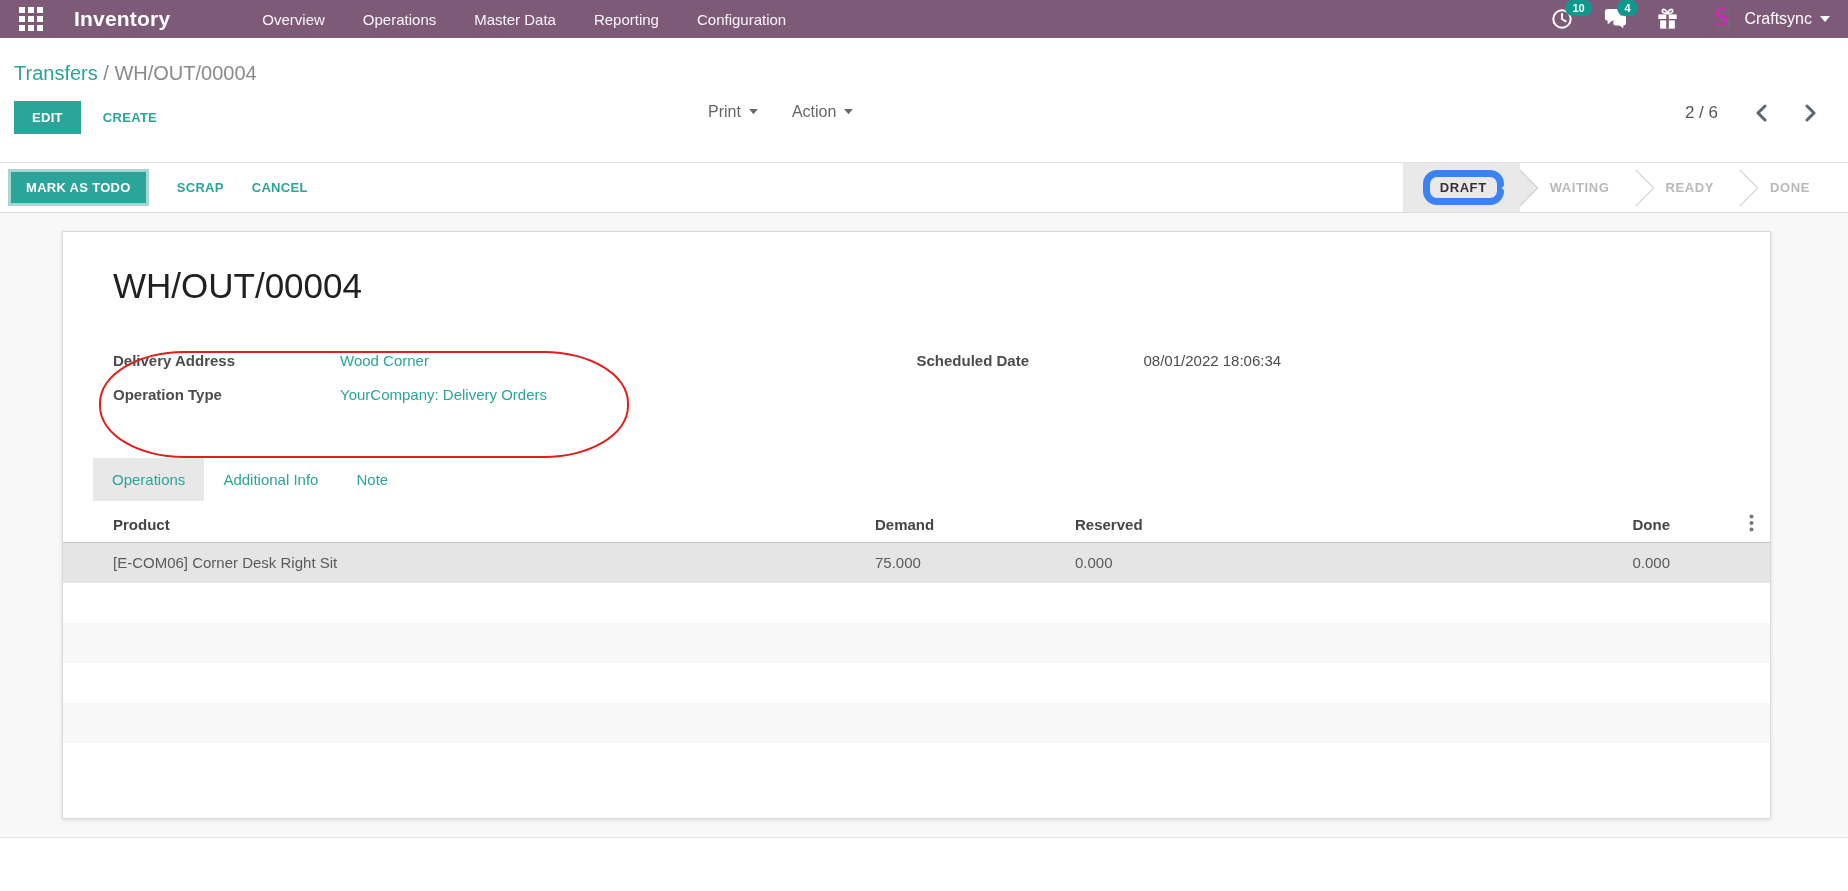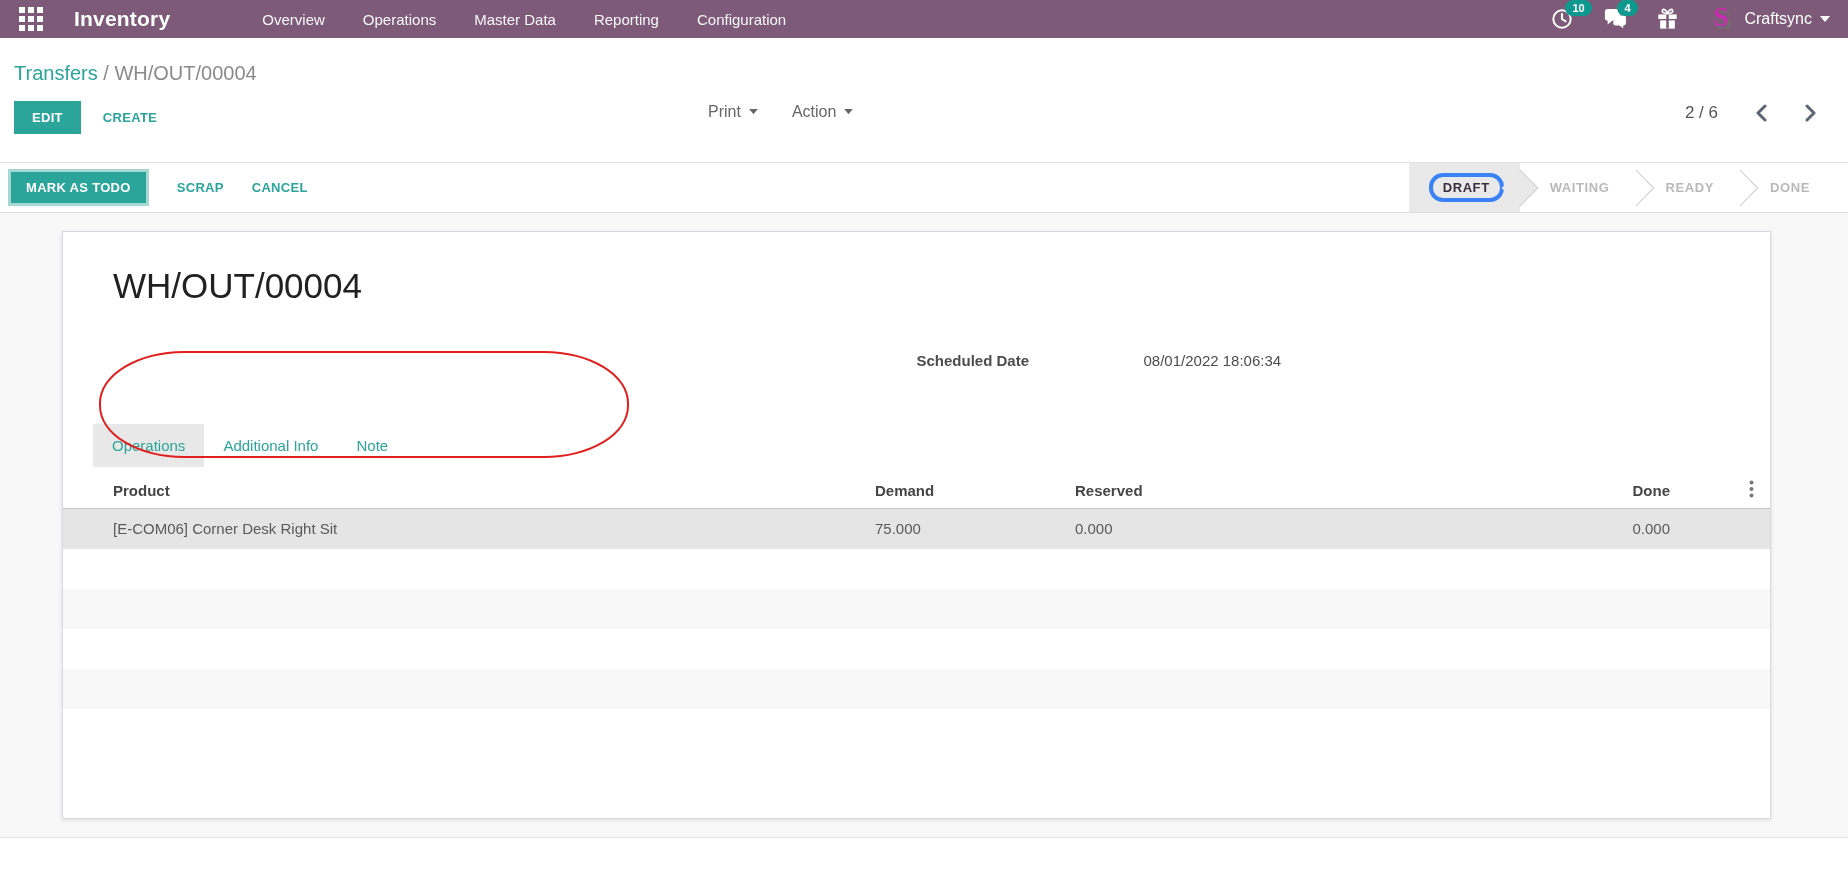--- a/index.html
+++ b/index.html
@@ -54,7 +54,7 @@
   .step:nth-child(1){ z-index:4; } .step:nth-child(2){ z-index:3; }
   .step:nth-child(3){ z-index:2; } .step:nth-child(4){ z-index:1; }
   .step.active { background:#e9e9e9; color:#3c2c40; }
-  .annotated-label { border:4px solid #3b82f6; border-radius:14px; padding:3px 10px; margin:-3px -10px; }
+  .annotated-label { border:7px solid #3b82f6; border-radius:14px; padding:3px 10px; margin:-3px -10px; }
 
   
   .content { position:relative; height:624px; background:#f8f8f9; }

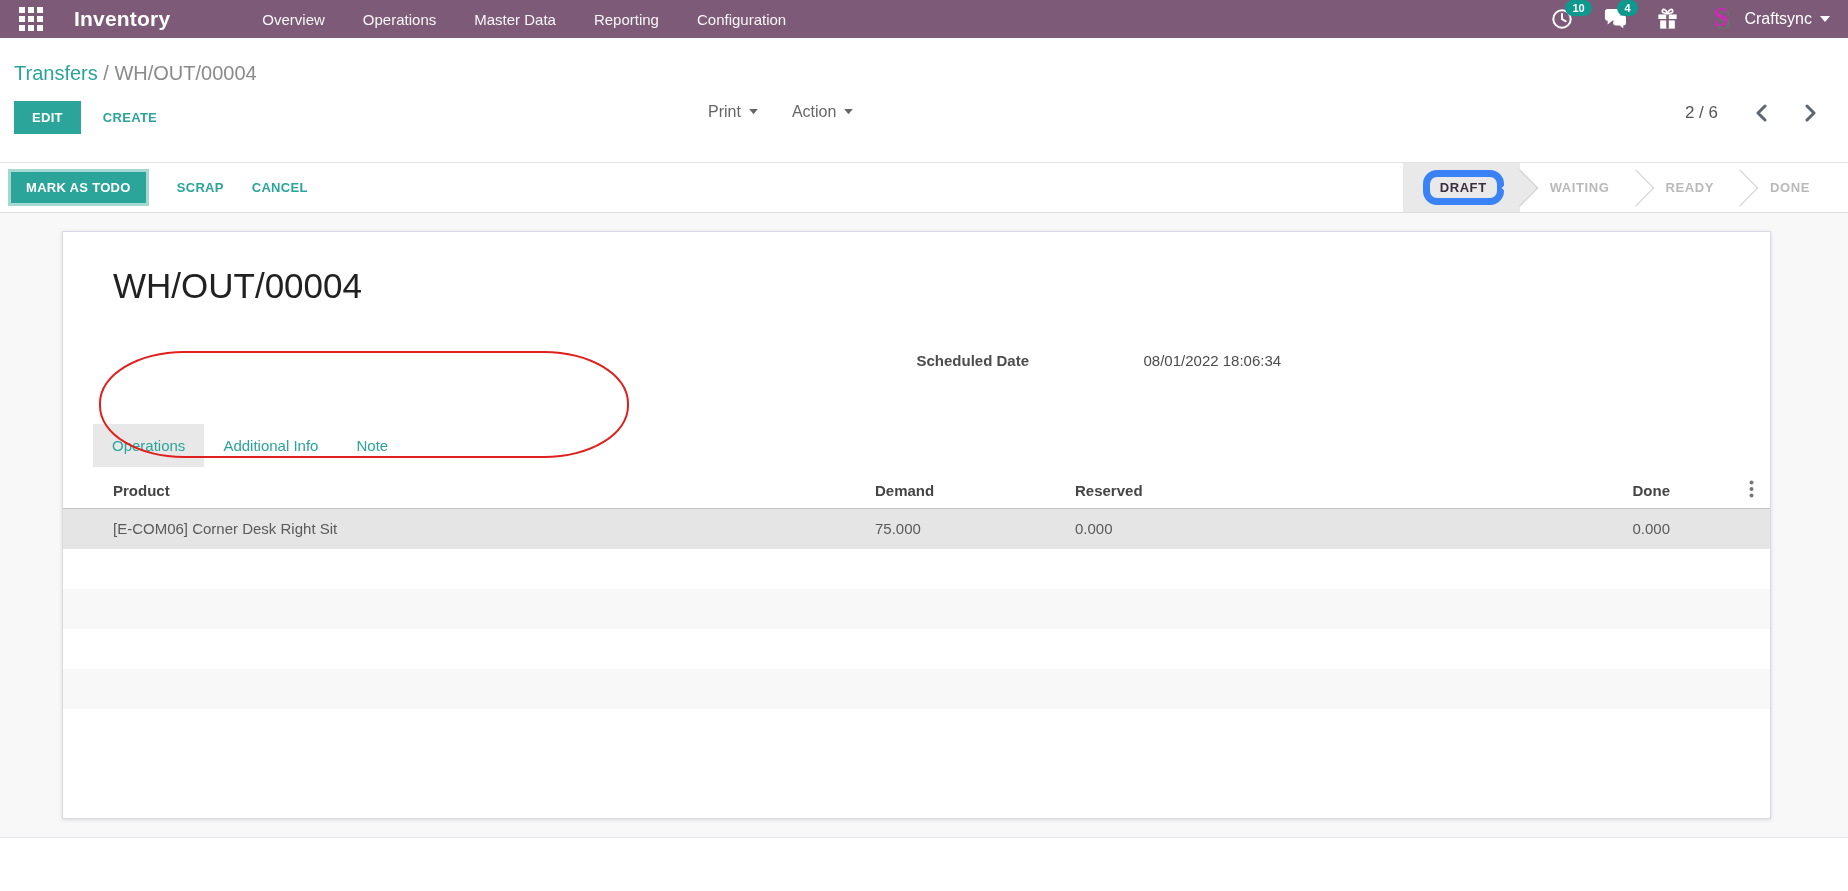--- a/index.html
+++ b/index.html
@@ -218,6 +218,10 @@
 
       <div class="field-grid">
         <div class="field-col">
+          <div class="field-row">
+            <span class="field-label">Delivery Address</span>
+            <span class="field-value link">Wood Corner</span>
+          </div>
         </div>
         <div class="field-col">
           <div class="field-row">

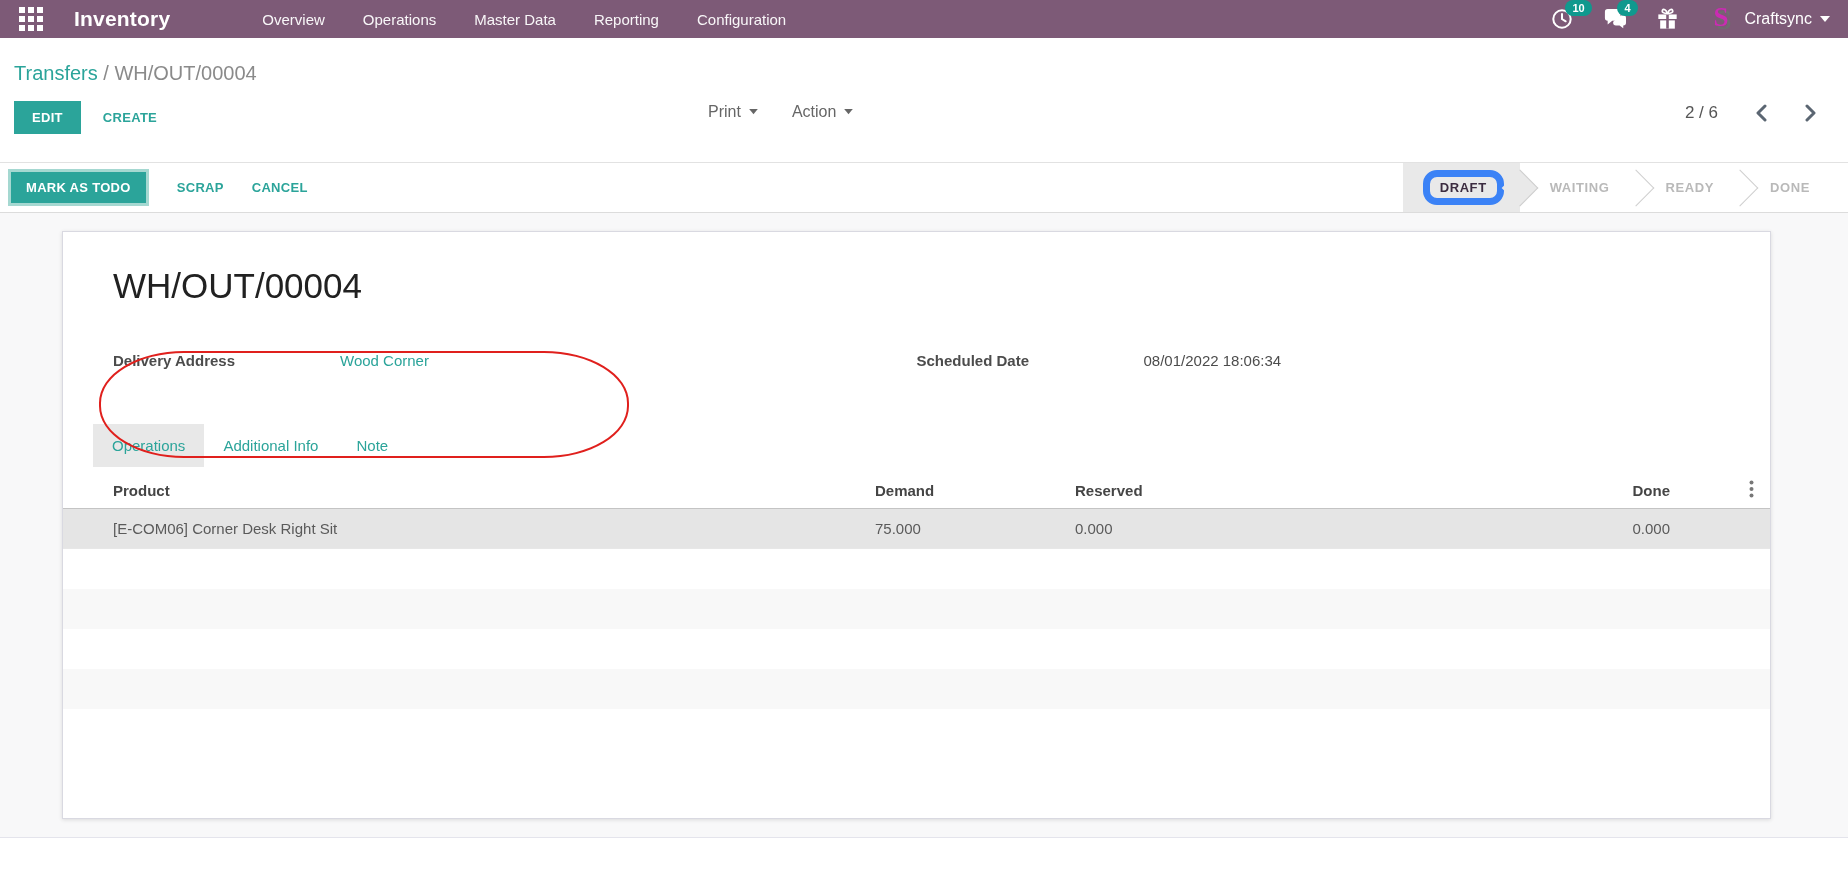--- a/index.html
+++ b/index.html
@@ -222,6 +222,10 @@
             <span class="field-label">Delivery Address</span>
             <span class="field-value link">Wood Corner</span>
           </div>
+          <div class="field-row">
+            <span class="field-label">Operation Type</span>
+            <span class="field-value link">YourCompany: Delivery Orders</span>
+          </div>
         </div>
         <div class="field-col">
           <div class="field-row">

